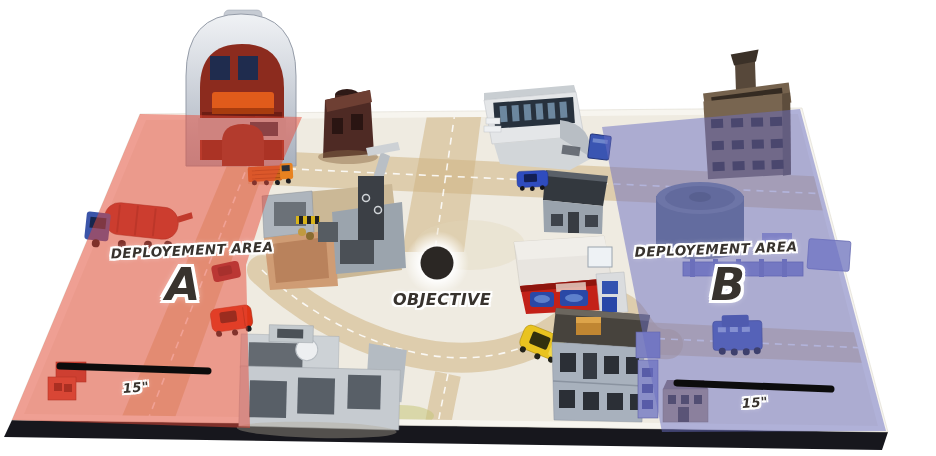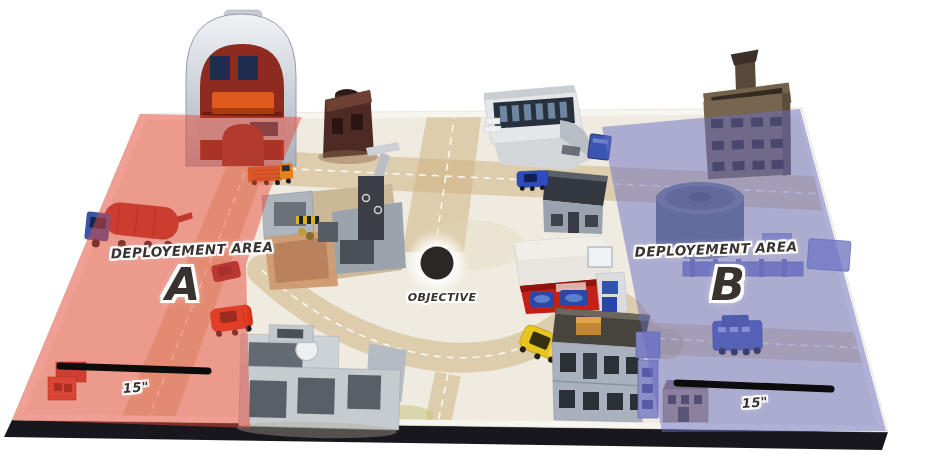--- a/index.html
+++ b/index.html
@@ -361,7 +361,7 @@
 <div class="label letter" style="left:157px;top:261px;">A</div>
 <div class="label area" style="left:625px;top:242px;transform:rotate(-2deg);">DEPLOYEMENT AREA</div>
 <div class="label letter" style="left:702px;top:261px;">B</div>
-<div class="label small" style="left:373px;top:292px;width:138px;font-size:11px;">OBJECTIVE</div>
+<div class="label small" style="left:373px;top:292px;width:138px;font-size:16px;">OBJECTIVE</div>
 <div class="label small" style="left:104px;top:381px;transform:rotate(-5deg);">15"</div>
 <div class="label small" style="left:723px;top:396px;transform:rotate(-4deg);">15"</div>
 

